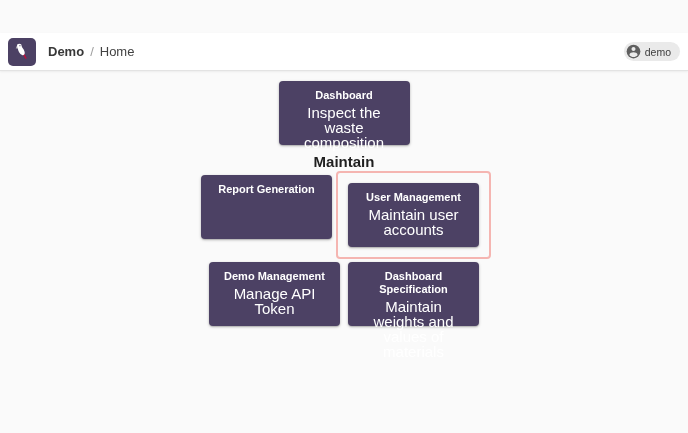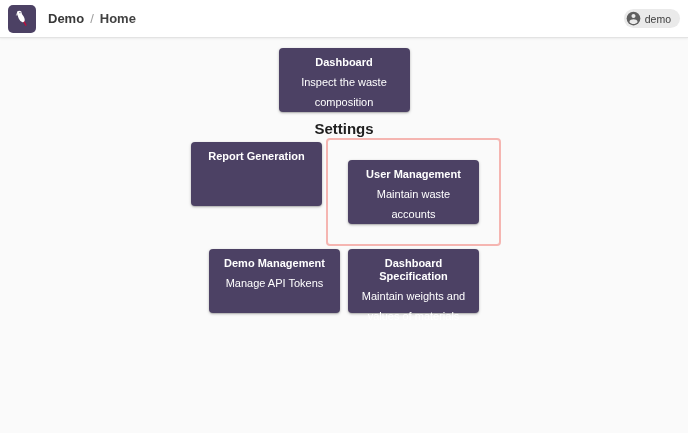--- a/index.html
+++ b/index.html
@@ -17,7 +17,7 @@
     padding:10px 8px;
     border-bottom:1px solid #e3e3e3;
     box-shadow:0 1px 2px rgba(0,0,0,0.06);
-    position:relative; z-index:5;
+    position:relative; z-index:5;margin-top:33px;
   }
   .logo {
     width:28px; height:28px; border-radius:5px;

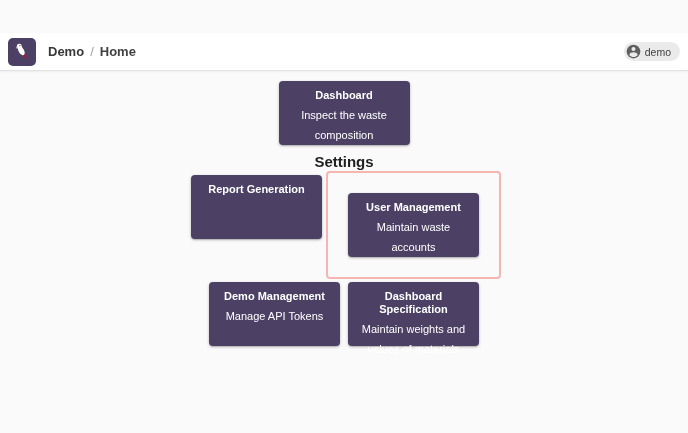--- a/index.html
+++ b/index.html
@@ -28,7 +28,7 @@
   .breadcrumb { display:flex; align-items:center; margin-left:12px; font-size:13px; }
   .crumb-app { font-weight:700; color:#383838; cursor:pointer; }
   .crumb-sep { color:#9e9e9e; margin:0 6px; font-weight:400; }
-  .crumb-page { color:#424242; font-weight:700; }
+  .crumb-page { color:#424242; font-weight:400; }
   .spacer { flex:1; }
   .user-chip {
     height:19px; border-radius:10px; background:#eaeaea;

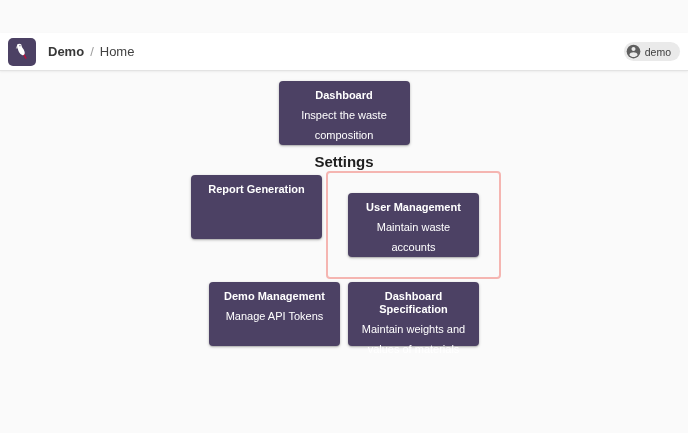--- a/index.html
+++ b/index.html
@@ -60,7 +60,7 @@
     cursor:pointer;
   }
   .card-title { font-size:11px; font-weight:700; line-height:13px; margin-bottom:3px; }
-  .card-subtitle { font-size:11px; font-weight:400; line-height:20px; padding:0 4px; }
+  .card-subtitle { font-size:15px; font-weight:400; line-height:15px; padding:0 4px; }
   .highlight-frame {
     border:2px solid #f5b5b1; border-radius:4px;
     padding:20px; margin:-4px;

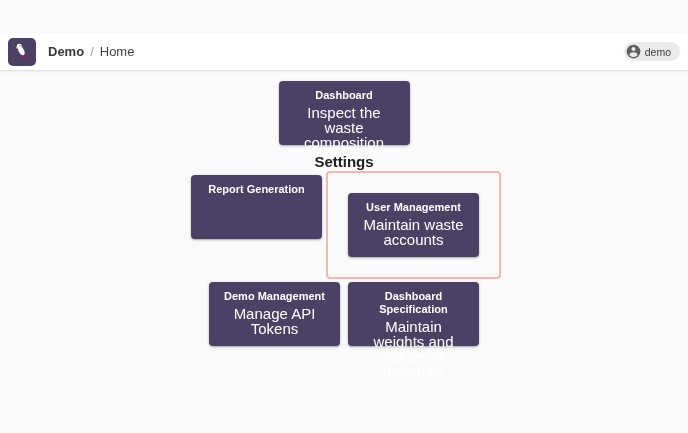--- a/index.html
+++ b/index.html
@@ -107,7 +107,7 @@
     </div>
   </div>
 
-  <div class="settings-heading">Settings</div>
+  <div class="settings-heading">Maintain</div>
 
   <div class="row row-2">
     <div class="card">

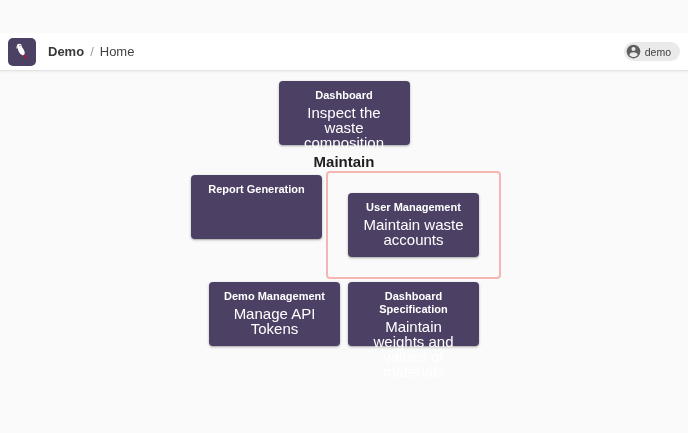--- a/index.html
+++ b/index.html
@@ -63,7 +63,7 @@
   .card-subtitle { font-size:15px; font-weight:400; line-height:15px; padding:0 4px; }
   .highlight-frame {
     border:2px solid #f5b5b1; border-radius:4px;
-    padding:20px; margin:-4px;
+    padding:10px; margin:-4px;
   }
 </style>
 </head>

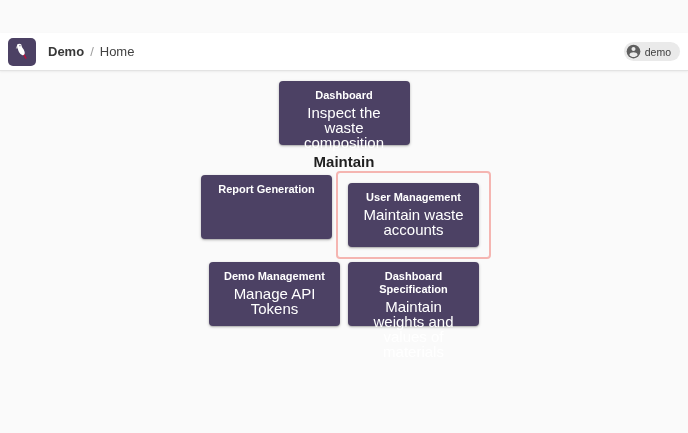--- a/index.html
+++ b/index.html
@@ -116,7 +116,7 @@
     <div class="highlight-frame">
       <div class="card">
         <div class="card-title">User Management</div>
-        <div class="card-subtitle">Maintain waste accounts</div>
+        <div class="card-subtitle">Maintain user accounts</div>
       </div>
     </div>
   </div>

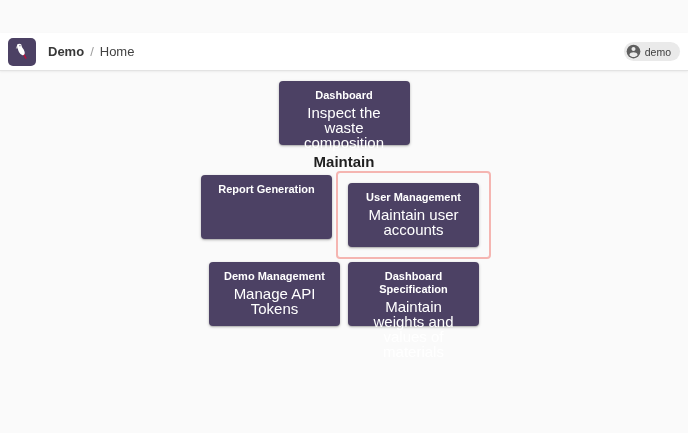--- a/index.html
+++ b/index.html
@@ -124,7 +124,7 @@
   <div class="row row-3">
     <div class="card">
       <div class="card-title">Demo Management</div>
-      <div class="card-subtitle">Manage API Tokens</div>
+      <div class="card-subtitle">Manage API Token</div>
     </div>
     <div class="card">
       <div class="card-title">Dashboard Specification</div>

